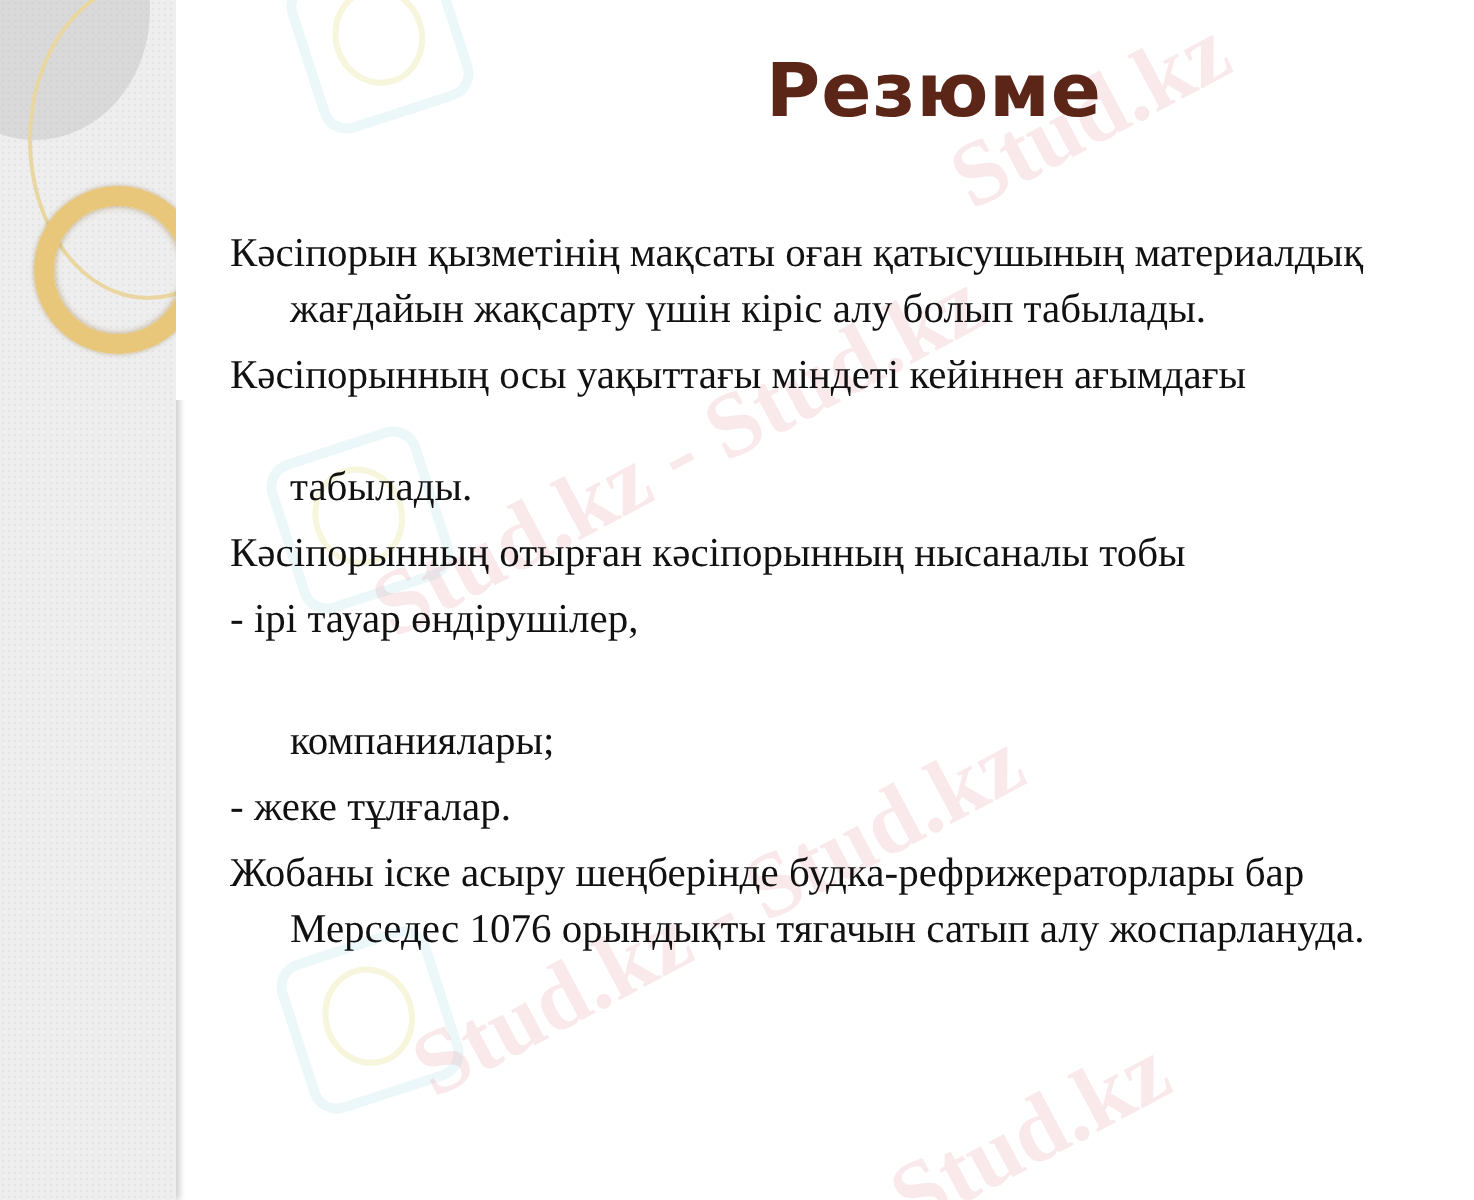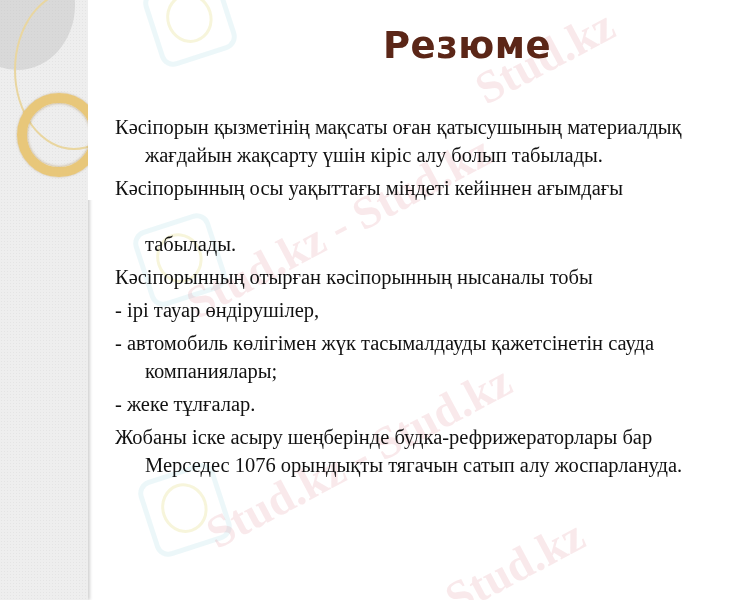--- a/index.html
+++ b/index.html
@@ -103,7 +103,7 @@
     <span>-  ірі тауар өндірушілер,</span>
   </p>
   <p class="para">
-    <span>- автомобиль көлігімен жүк тасымалдауды қажетсінетін  сауда</span><br>
+    <br>
     <span>компаниялары;</span>
   </p>
   <p class="para">

